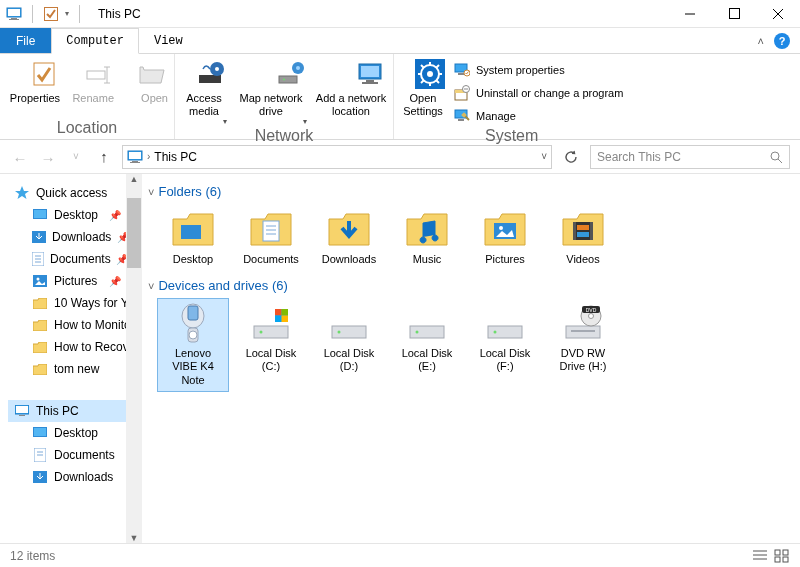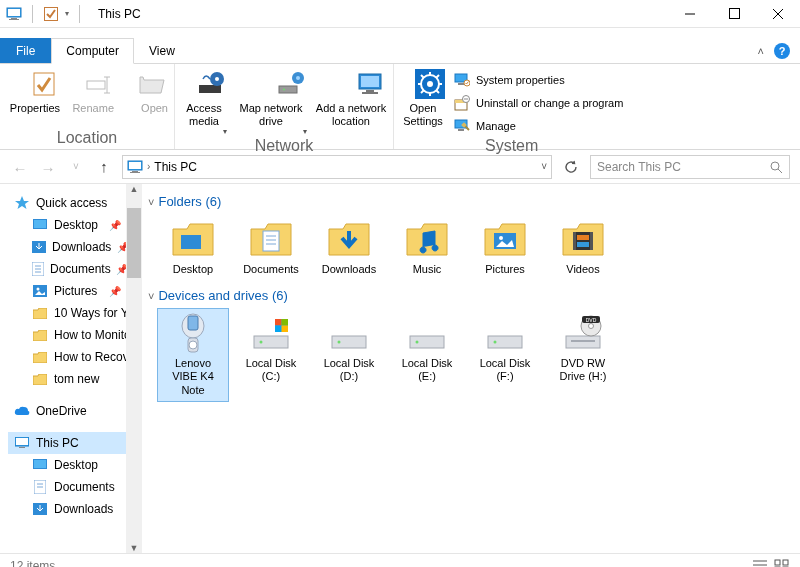--- a/index.html
+++ b/index.html
@@ -15,7 +15,7 @@
 .titlebar .sep { width: 1px; height: 18px; background: #c5c5c5; margin: 0 4px; }
 
 
-.tabrow { height: 26px; display: flex; align-items: stretch; background: #fff; border-bottom: 1px solid #d9d9d9; position: relative; margin-top: 10px; }
+.tabrow { height: 26px; display: flex; align-items: stretch; background: #fff; border-bottom: 1px solid #d9d9d9; position: relative; }
 .tab-file { background: #1979ca; color: #fff; padding: 0 16px; display: flex; align-items: center; font-size: 12px; }
 .tab { padding: 0 14px; display: flex; align-items: center; font-size: 12px; border: 1px solid transparent; }
 .tab.active { border: 1px solid #d9d9d9; border-bottom: 1px solid #fff; background: #fff; margin-bottom: -1px; }

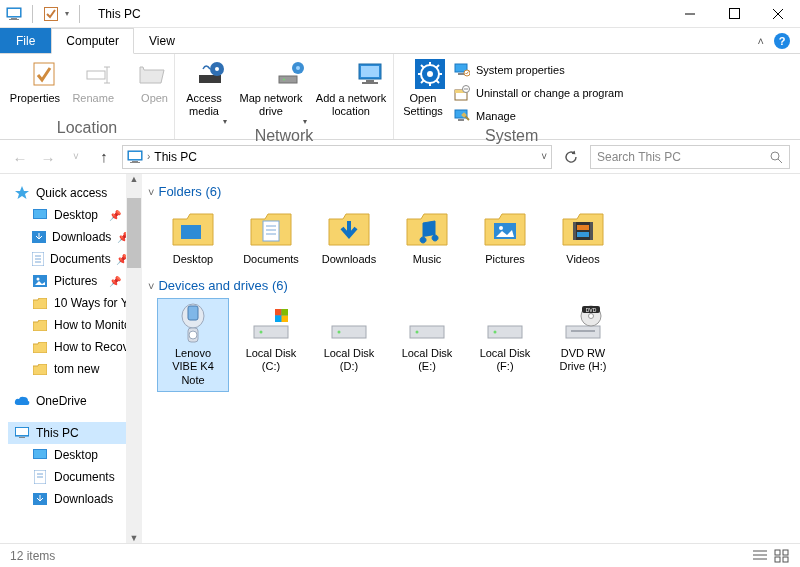--- a/index.html
+++ b/index.html
@@ -17,7 +17,7 @@
 
 .tabrow { height: 26px; display: flex; align-items: stretch; background: #fff; border-bottom: 1px solid #d9d9d9; position: relative; }
 .tab-file { background: #1979ca; color: #fff; padding: 0 16px; display: flex; align-items: center; font-size: 12px; }
-.tab { padding: 0 14px; display: flex; align-items: center; font-size: 12px; border: 1px solid transparent; }
+.tab { padding: 0 14px; display: flex; align-items: center; font-size: 12px; border: 1px solid transparent; font-family: Liberation Mono, monospace; }
 .tab.active { border: 1px solid #d9d9d9; border-bottom: 1px solid #fff; background: #fff; margin-bottom: -1px; }
 .tabrow .ribbtns { margin-left: auto; display: flex; align-items: center; gap: 10px; padding-right: 10px; }
 .help-badge { width: 16px; height: 16px; border-radius: 50%; background: #1e88e5; color: #fff; display: flex; align-items: center; justify-content: center; font-size: 11px; font-weight: bold; }

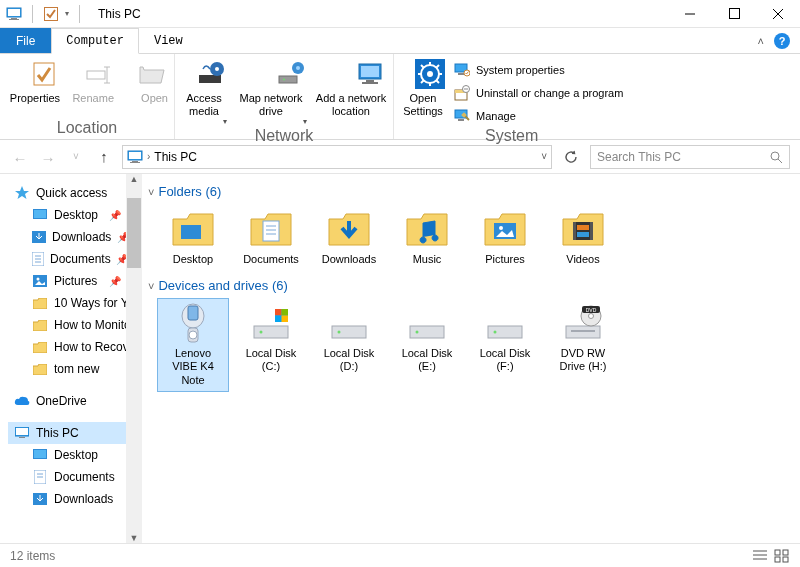--- a/index.html
+++ b/index.html
@@ -389,14 +389,6 @@
         <span data-bind="nav.f4">tom new</span>
       </div>
     <div class="nav-spacer"></div>
-    <div class="nav-item">
-      <span class="nico">
-          <svg width="16" height="11" viewBox="0 0 16 11">
-            <path d="M4 9 Q0 9 1 5 Q2 2 5 3 Q6 0 10 1 Q14 1 14 5 Q16 5 15 8 Q15 9 13 9 Z" fill="#1e88e5"></path>
-          </svg>
-        </span>
-      <span data-bind="nav.onedrive">OneDrive</span>
-    </div>
     <div class="nav-spacer"></div>
     <div class="nav-item selected">
       <span class="nico">

